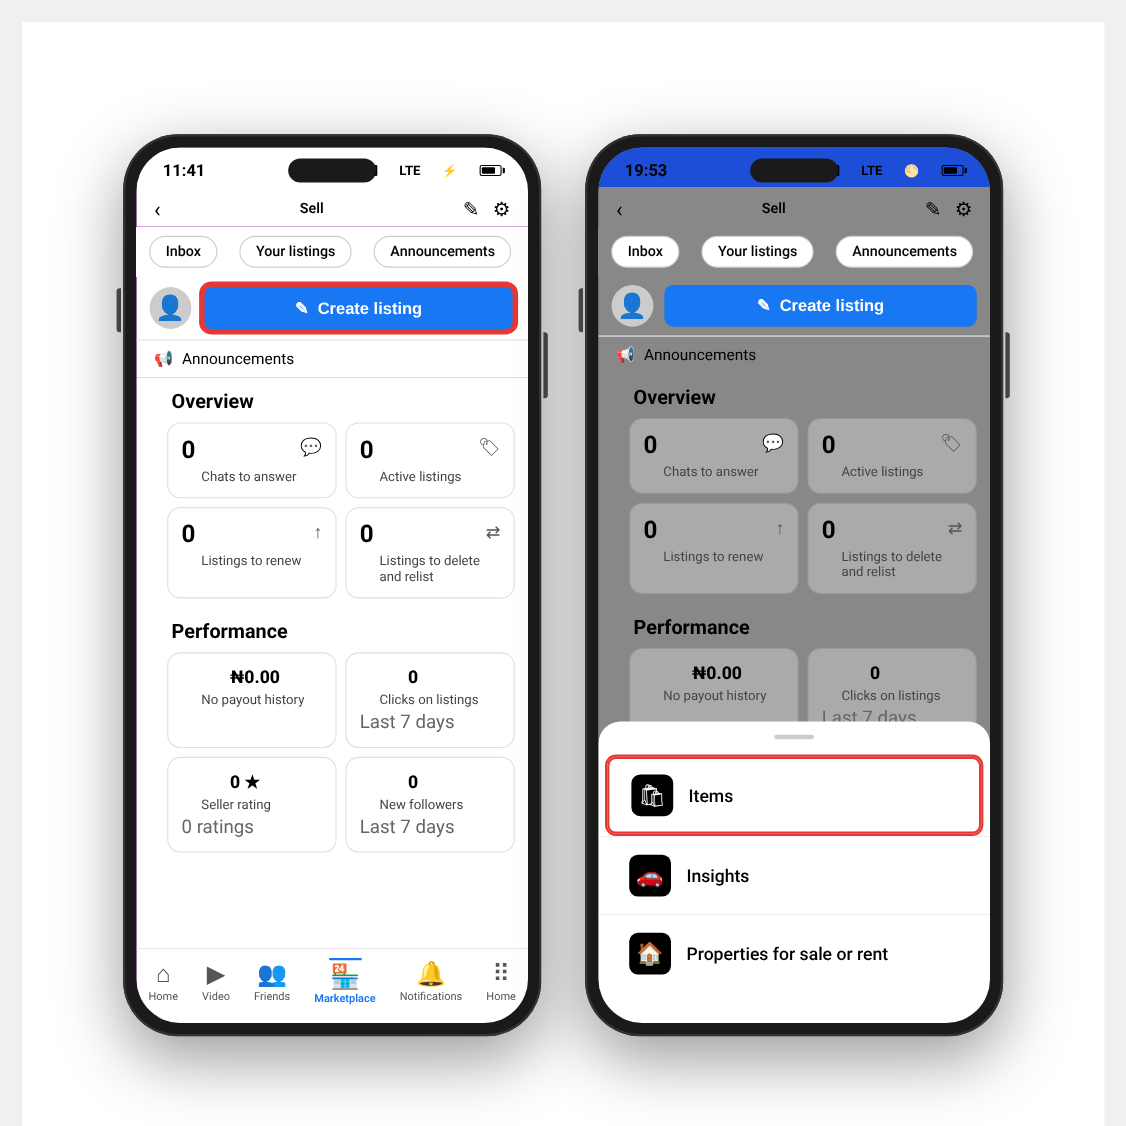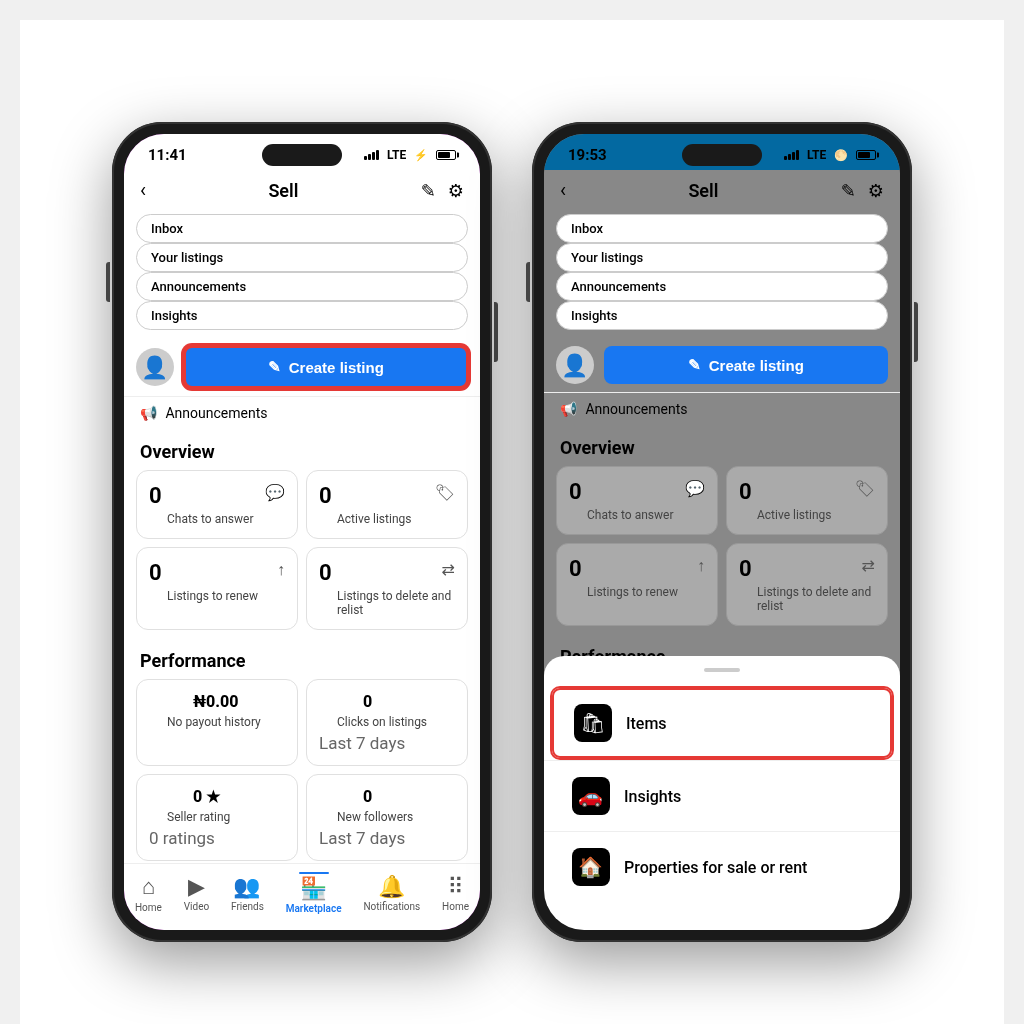--- a/index.html
+++ b/index.html
@@ -83,7 +83,7 @@
     .status-icons {
       display: flex;
       align-items: center;
-      gap: 8px;
+      gap: 20px;
       font-size: 11px;
       color: #000;
     }

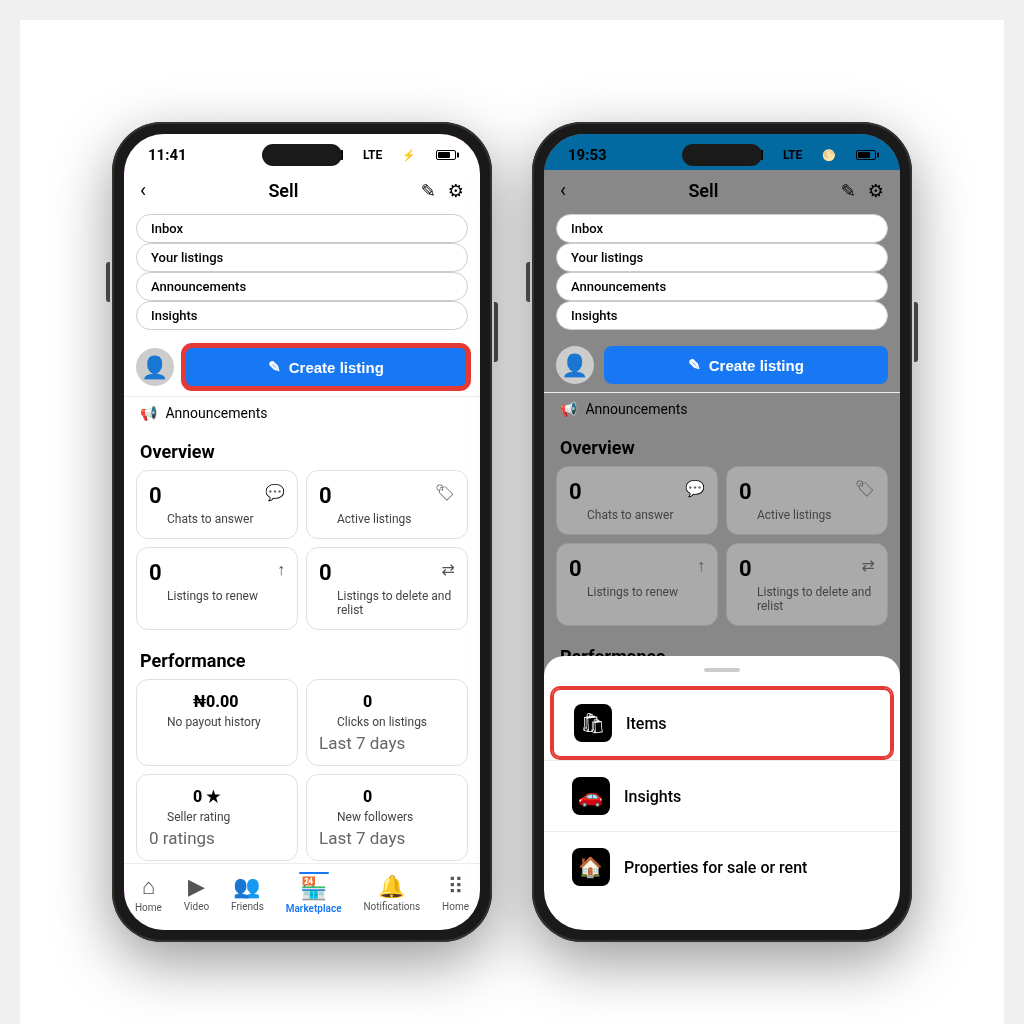--- a/index.html
+++ b/index.html
@@ -74,7 +74,7 @@
       padding: 12px 24px 6px;
       background: #fff;
     }
-    .status-bar.dark { background: #0369a1; }
+    .status-bar.dark { background: #1d4ed8; }
     .status-time {
       font-size: 15px;
       font-weight: 700;

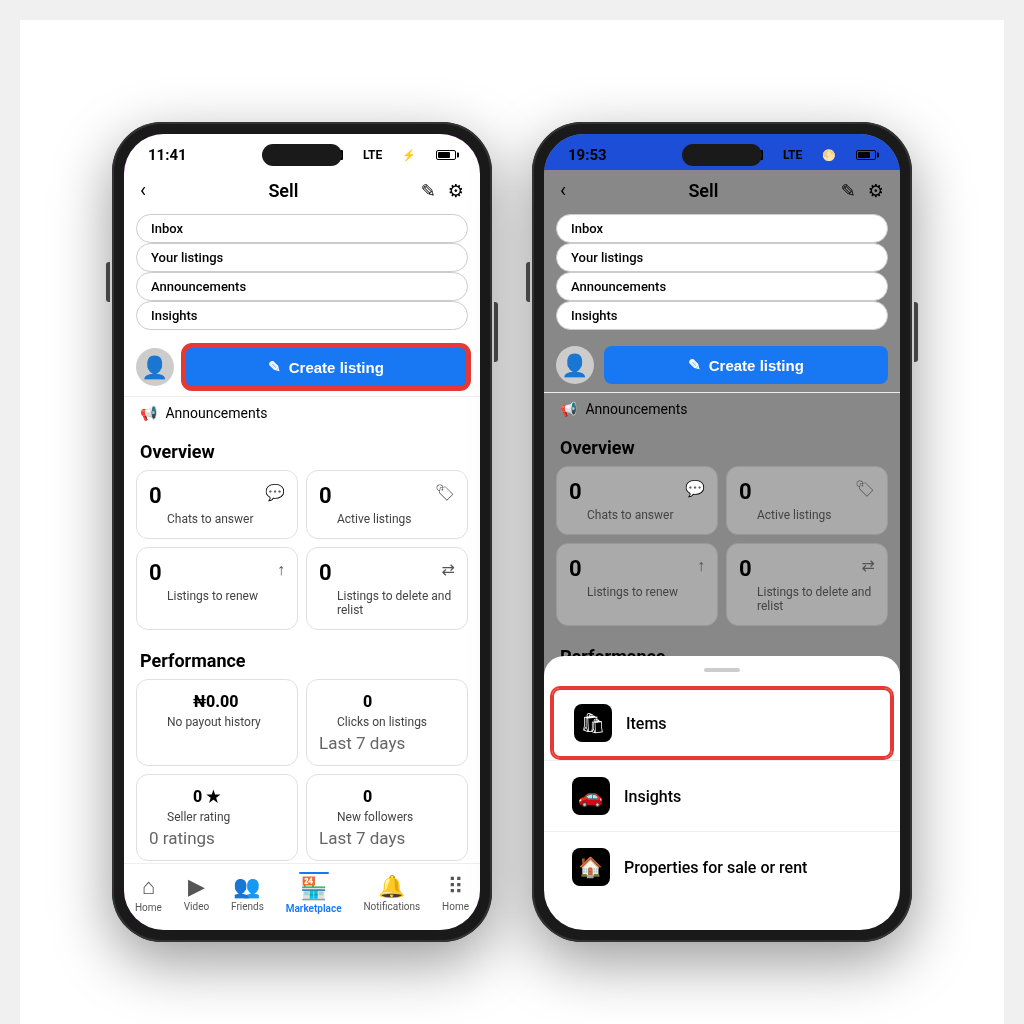--- a/index.html
+++ b/index.html
@@ -156,7 +156,7 @@
       cursor: pointer;
     }
     .nav-title {
-      font-size: 18px;
+      font-size: 13px;
       font-weight: 600;
       color: #000;
     }

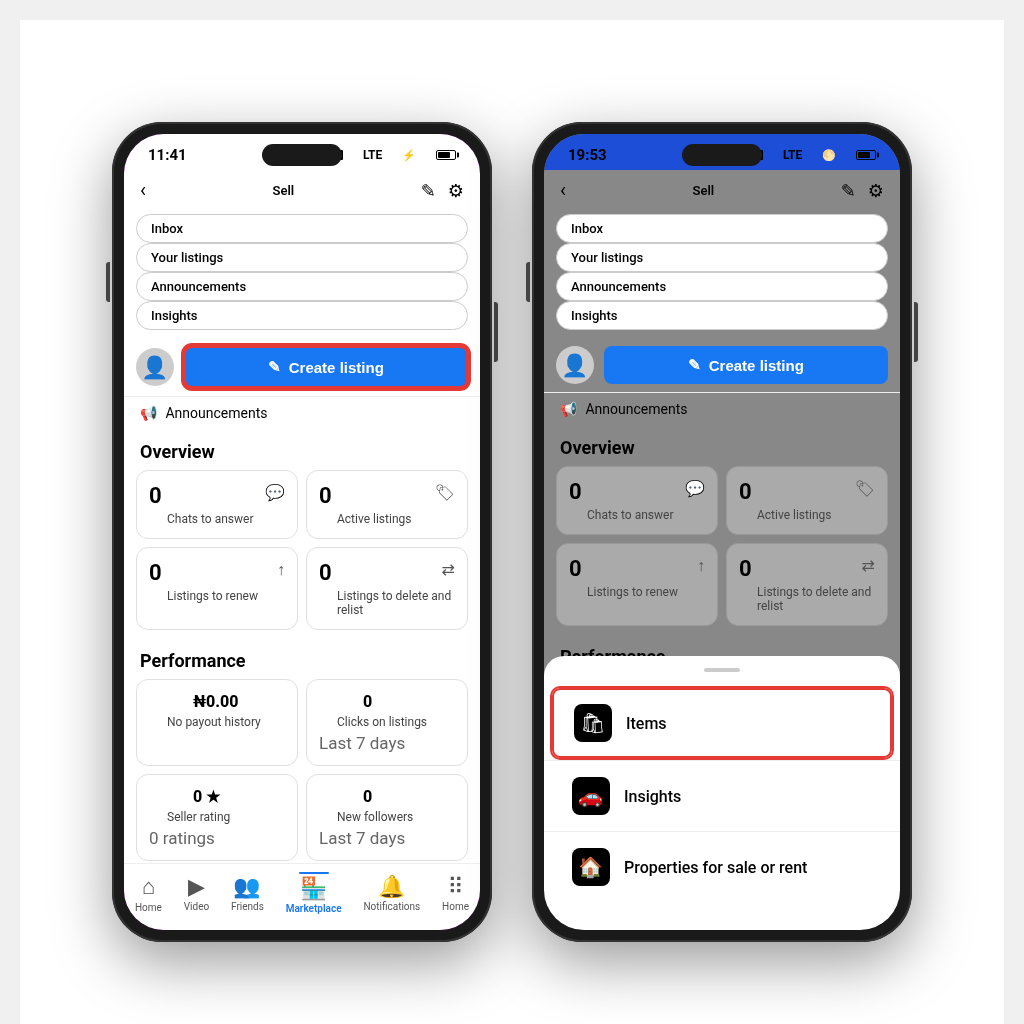--- a/index.html
+++ b/index.html
@@ -170,12 +170,11 @@
     
     .tabs-row {
       display: flex;
-      gap: 0;
+      gap: 20px;
       padding: 8px 12px;
       background: #fff;
       overflow-x: auto;
       scrollbar-width: none;
-      flex-direction: column;
     }
     .tabs-row.dark { background: #888; }
     .tab-pill {

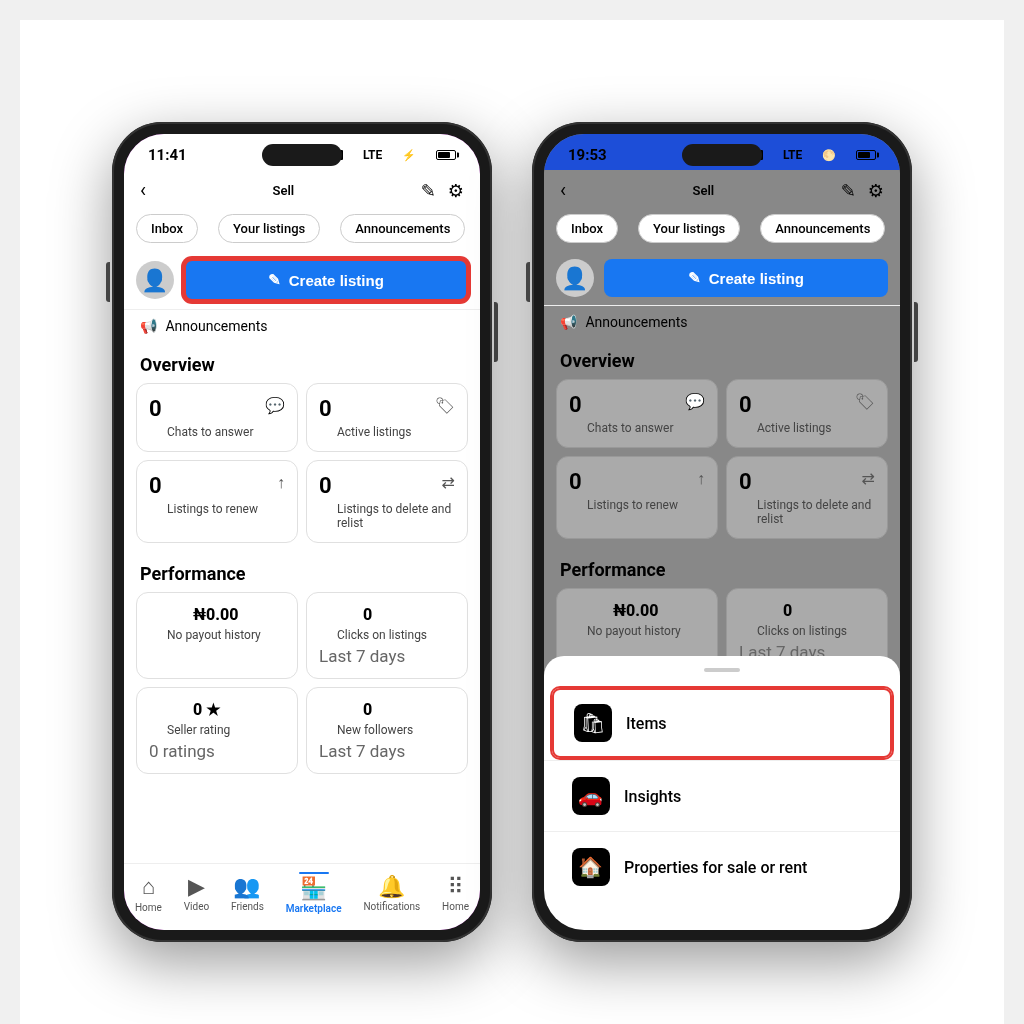--- a/index.html
+++ b/index.html
@@ -248,6 +248,7 @@
       flex: 1;
       overflow-y: auto;
       scrollbar-width: none;
+      padding-left: 16px;
     }
     .section.dark { background: #888; }
     .section-title {

